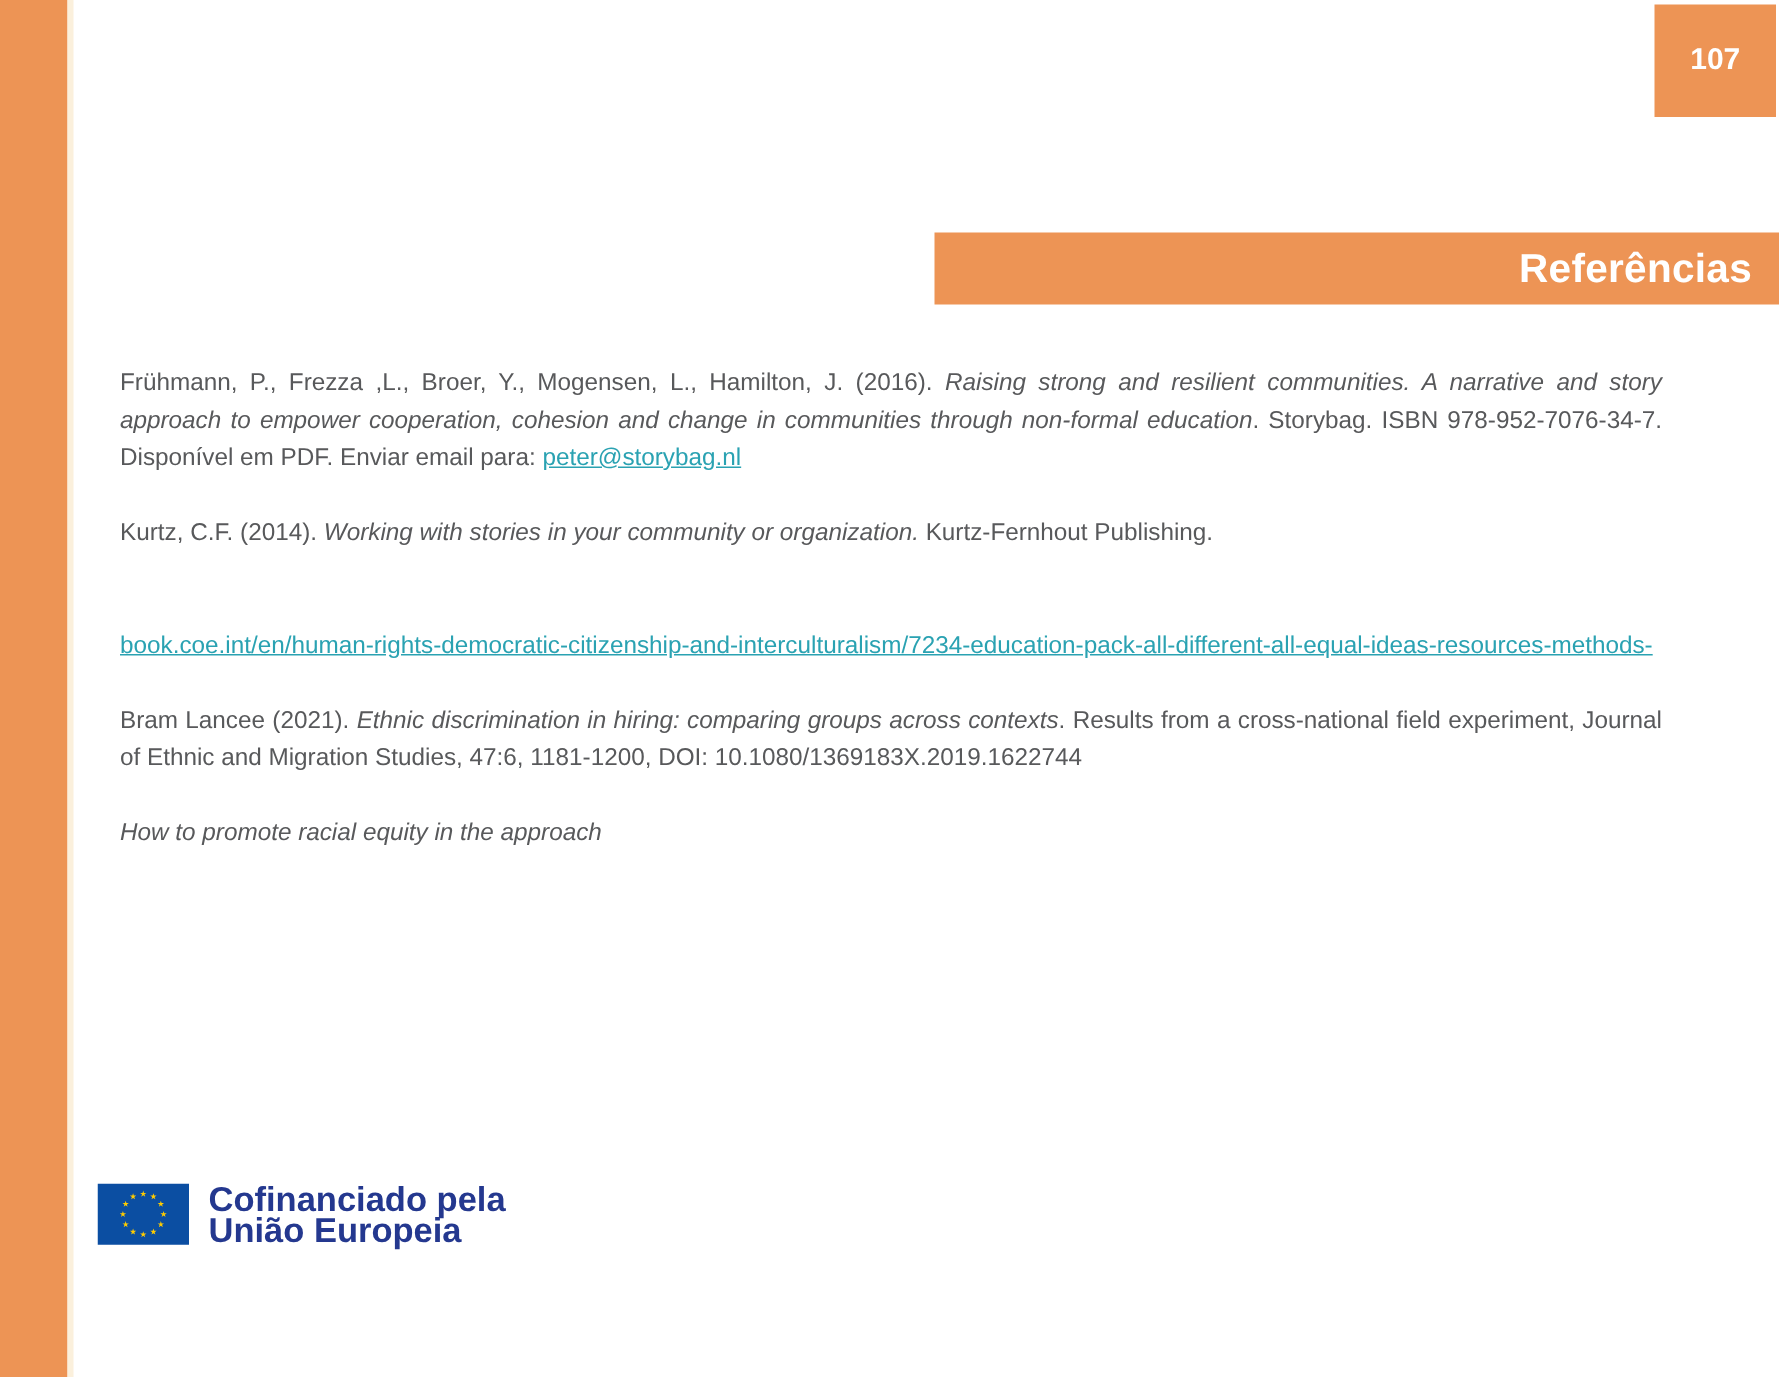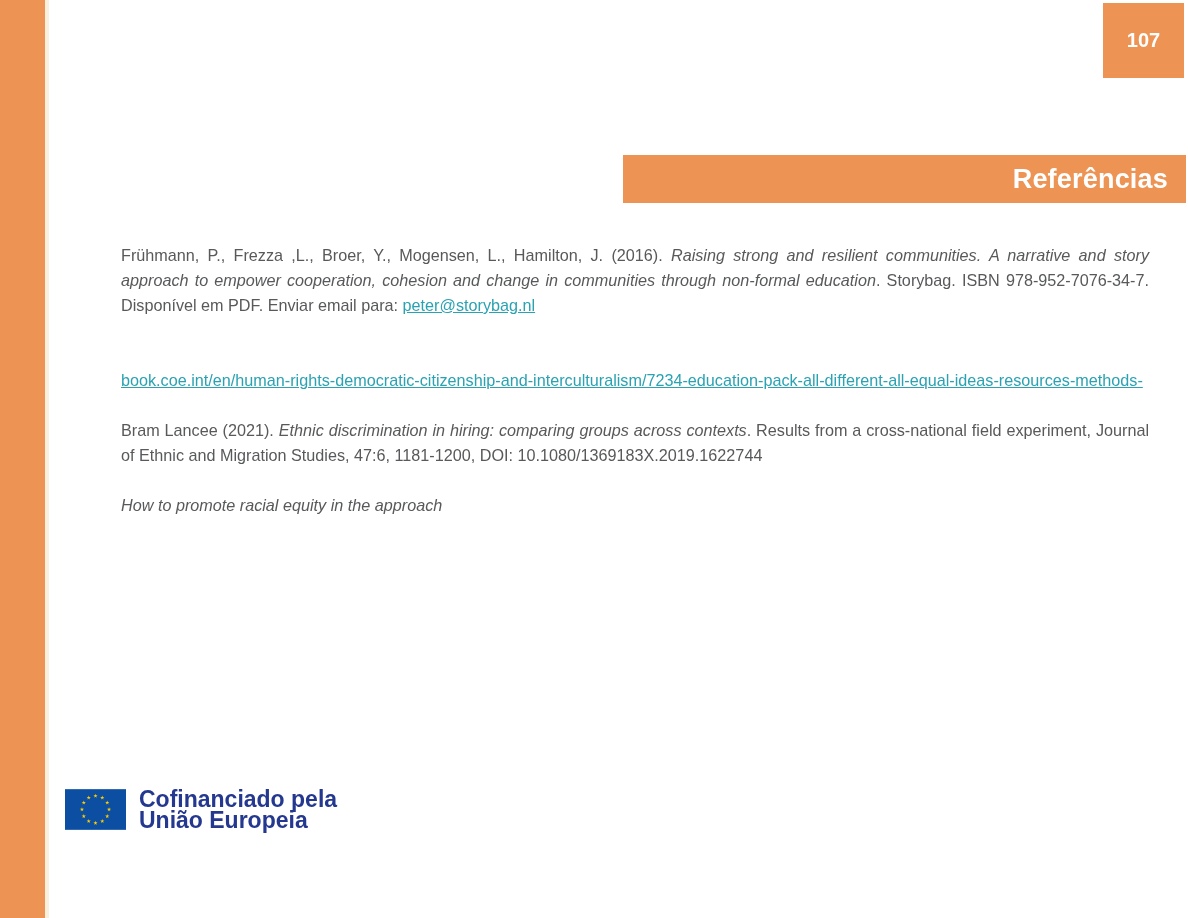--- a/index.html
+++ b/index.html
@@ -36,7 +36,7 @@
   .content{
     position:absolute;left:80px;top:243px;width:1028px;
     color:var(--body_text,#58595B);
-    font-size:16.2px;line-height:25px;margin-left:41px;
+    font-size:16.2px;line-height:25px;
   }
   .ref{margin:0 0 25px 0;}
   .justify{text-align:justify;}

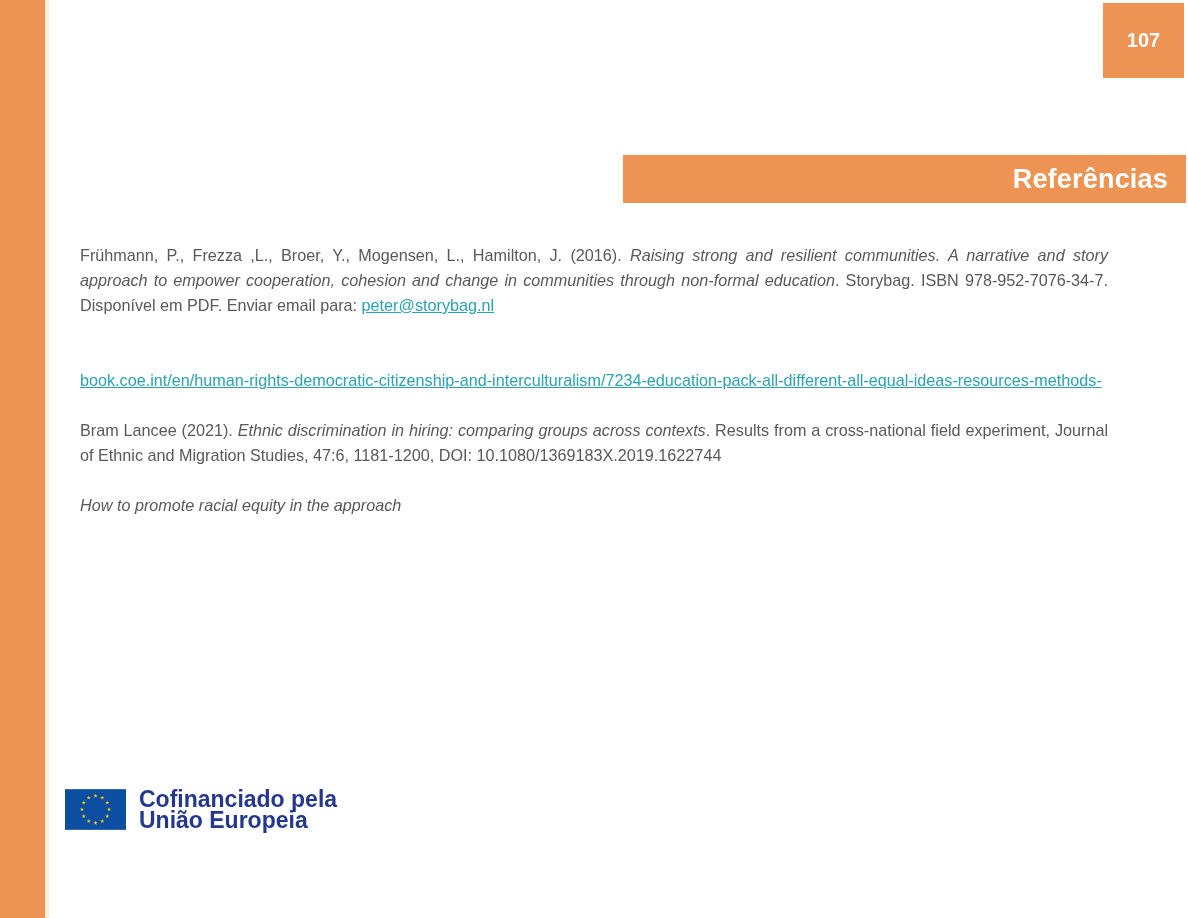--- a/index.html
+++ b/index.html
@@ -75,6 +75,7 @@
 
     <p class="ref justify"><span>Frühmann, P., Frezza ,L., Broer, Y., Mogensen, L., Hamilton, J. (2016). </span><span class="it">Raising strong and resilient communities. A narrative and story approach to empower cooperation, cohesion and change in communities through non-formal education</span><span>. Storybag. ISBN 978-952-7076-34-7. Disponível em PDF. Enviar email para: </span><a class="link">peter@storybag.nl</a></p>
 
+    <p class="ref"><span>Kurtz, C.F. (2014). </span><span class="it">Working with stories in your community or organization.</span><span> Kurtz-Fernhout Publishing.</span></p>
 
     <p class="ref"><br><a class="link">book.coe.int/en/human-rights-democratic-citizenship-and-interculturalism/7234-education-pack-all-different-all-equal-ideas-resources-methods-</a><br></p>
 

